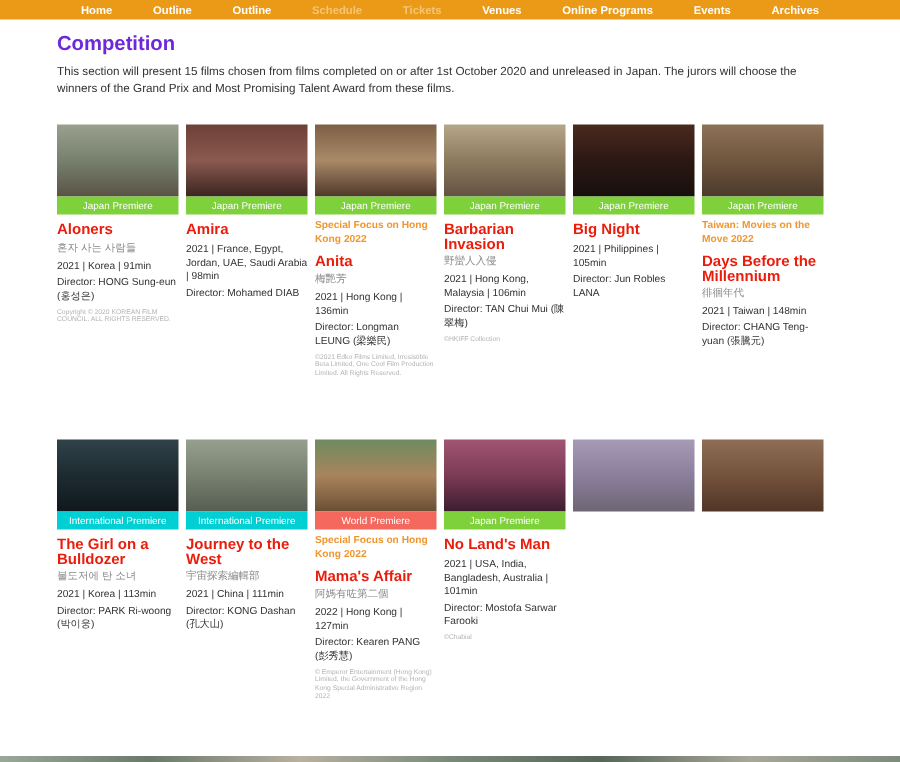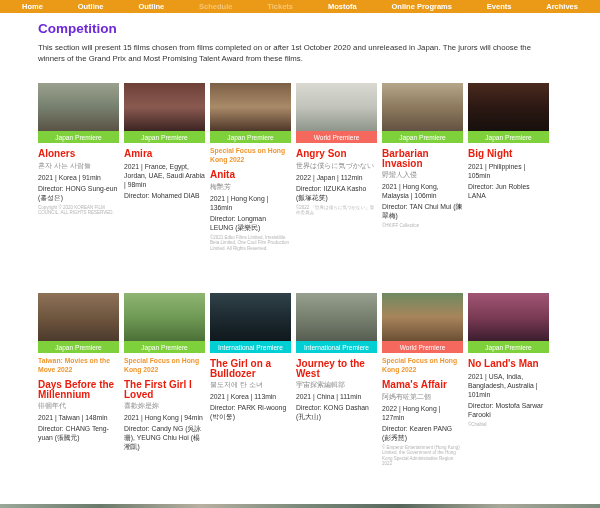--- a/index.html
+++ b/index.html
@@ -10,7 +10,7 @@
   }
   .nav {
     height:13px; background:#eb9a17; display:flex; justify-content:space-between;
-    align-items:center; padding:0 22px;
+    align-items:center; padding:0 54px;
   }
   .nav-item {
     color:#ffffff; font-size:7.5px; font-weight:bold; text-decoration:none;

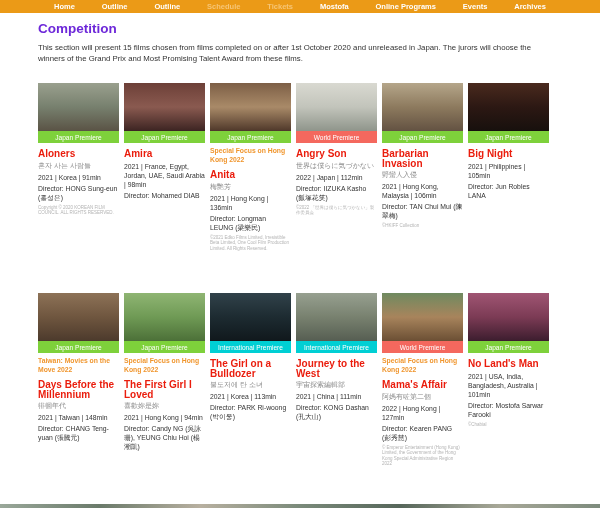--- a/index.html
+++ b/index.html
@@ -50,7 +50,7 @@
     <a class="nav-item">Outline</a>
     <a class="nav-item faded">Schedule</a>
     <a class="nav-item faded">Tickets</a>
-    <a class="nav-item">Mostofa</a>
+    <a class="nav-item">Venues</a>
     <a class="nav-item">Online Programs</a>
     <a class="nav-item">Events</a>
     <a class="nav-item">Archives</a>

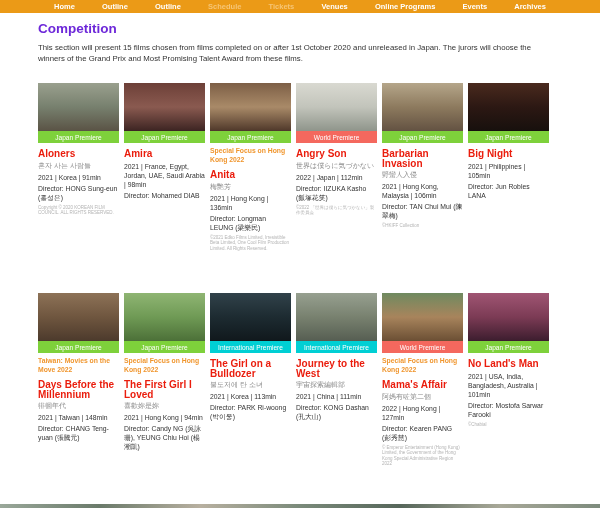--- a/index.html
+++ b/index.html
@@ -97,18 +97,6 @@
     <div class="copyright">©2021 Edko Films Limited, Irresistible Beta Limited, One Cool Film Production Limited. All Rights Reserved.</div>
   </article>
       <article class="card">
-    <div class="still" style="background: linear-gradient(rgb(217, 217, 209), rgb(194, 196, 187), rgb(143, 149, 139));"></div>
-    <div class="banner" style="background: rgb(244, 104, 94);">
-      <span>World Premiere</span>
-    </div>
-
-    <h3 class="title">Angry Son</h3>
-    <div class="subtitle">世界は僕らに気づかない</div>
-    <div class="meta">2022 | Japan | 112min</div>
-    <div class="director">Director: IIZUKA Kasho (飯塚花笑)</div>
-    <div class="copyright">©2022 「世界は僕らに気づかない」製作委員会</div>
-  </article>
-      <article class="card">
     <div class="still" style="background: linear-gradient(rgb(181, 166, 138), rgb(141, 122, 94), rgb(99, 82, 66));"></div>
     <div class="banner" style="background: rgb(126, 209, 59);">
       <span>Japan Premiere</span>

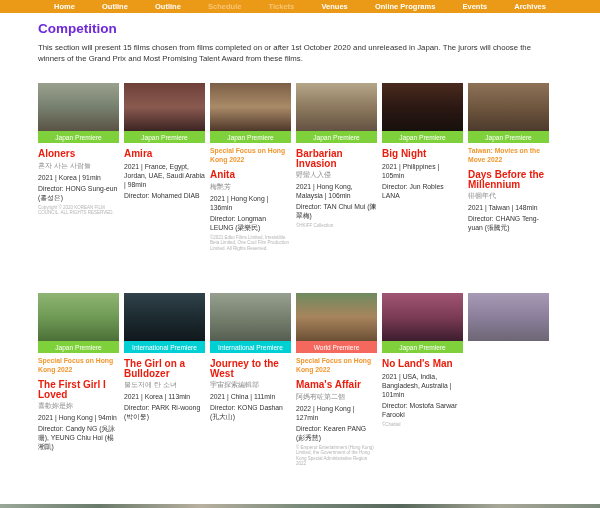--- a/index.html
+++ b/index.html
@@ -133,18 +133,6 @@
 
   </article>
       <article class="card">
-    <div class="still" style="background: linear-gradient(rgb(143, 181, 115), rgb(111, 154, 85), rgb(76, 112, 56));"></div>
-    <div class="banner" style="background: rgb(126, 209, 59);">
-      <span>Japan Premiere</span>
-    </div>
-    <div class="tag">Special Focus on Hong Kong 2022</div>
-    <h3 class="title">The First Girl I Loved</h3>
-    <div class="subtitle">喜歡妳是妳</div>
-    <div class="meta">2021 | Hong Kong | 94min</div>
-    <div class="director">Director: Candy NG (吳詠珊), YEUNG Chiu Hoi (楊潮凱)</div>
-
-  </article>
-      <article class="card">
     <div class="still" style="background: linear-gradient(rgb(49, 66, 74), rgb(29, 43, 49), rgb(16, 24, 28));"></div>
     <div class="banner" style="background: rgb(0, 207, 212);">
       <span>International Premiere</span>

